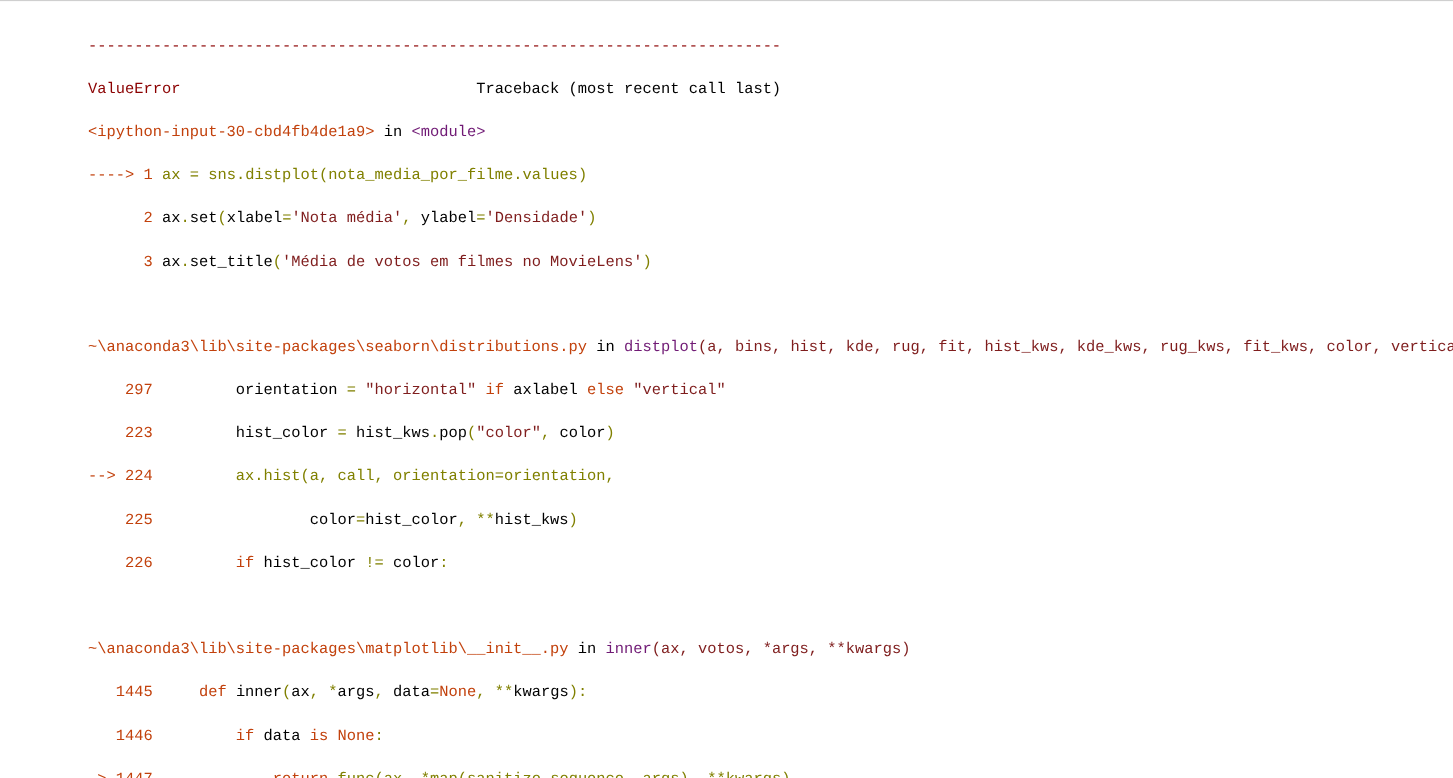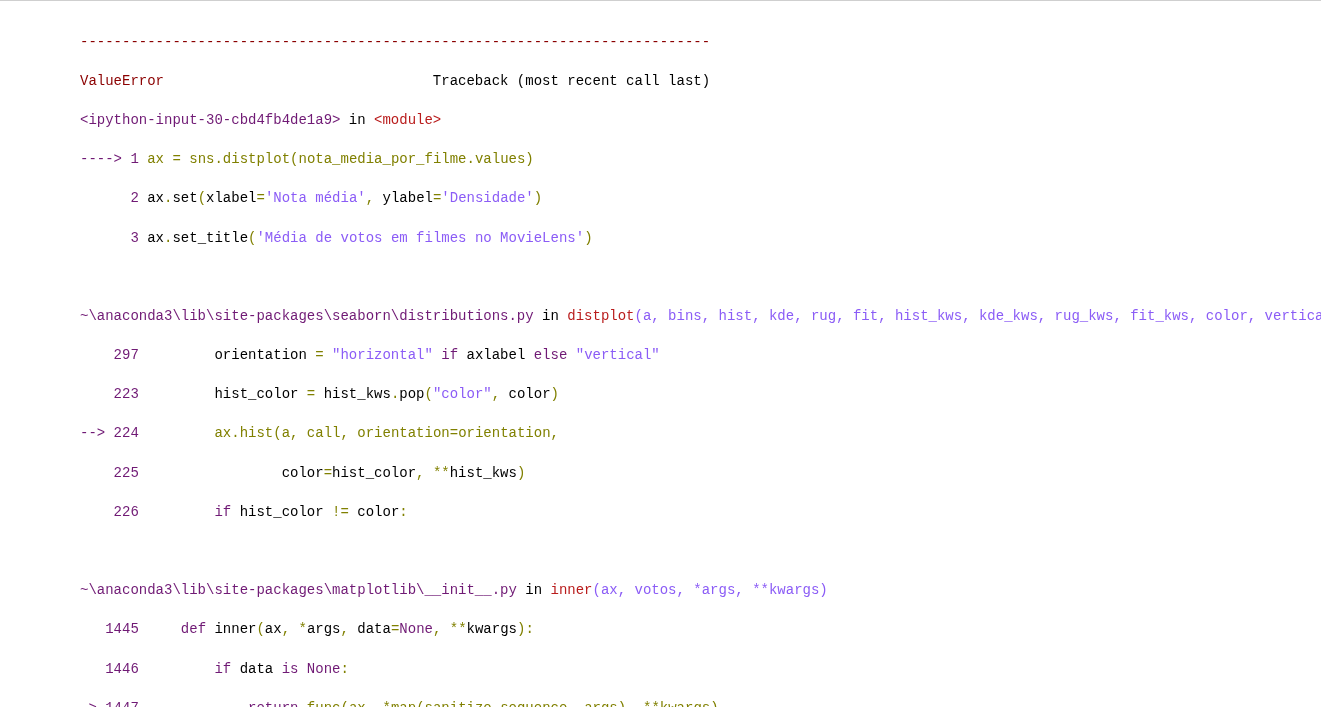--- a/index.html
+++ b/index.html
@@ -17,7 +17,7 @@
     overflow-x: auto;
   }
   .ansi-red-fg { color: #8b0000; }
-  .ansi-green-fg { color: #701a75; }
+  .ansi-green-fg { color: #c2410c; }
   .ansi-cyan-fg { color: #b91c1c; }
   .ansi-blue-fg { color: #8b5cf6; margin-top: 11px; }
   .ansi-yellow-fg { color: #808000; text-align: center; }

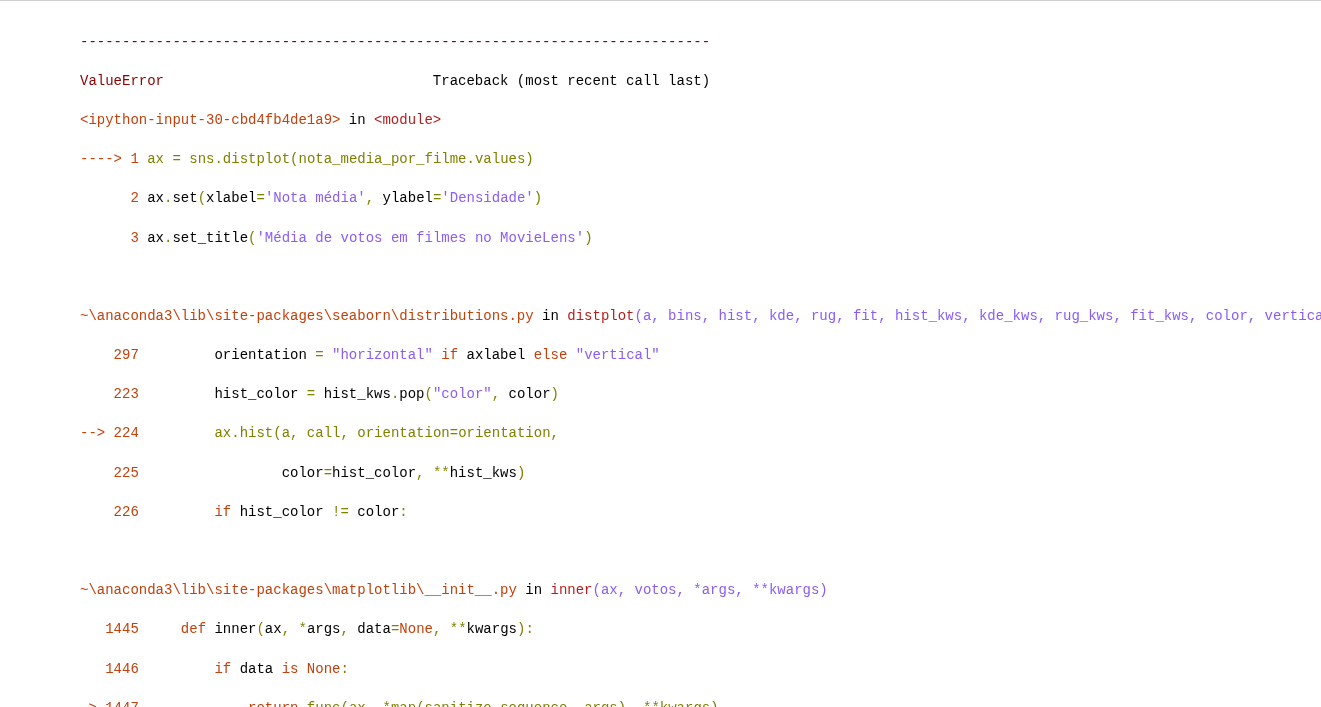--- a/index.html
+++ b/index.html
@@ -18,7 +18,7 @@
   }
   .ansi-red-fg { color: #8b0000; }
   .ansi-green-fg { color: #c2410c; }
-  .ansi-cyan-fg { color: #b91c1c; }
+  .ansi-cyan-fg { color: #701a75; }
   .ansi-blue-fg { color: #8b5cf6; margin-top: 11px; }
   .ansi-yellow-fg { color: #808000; text-align: center; }
   .ansi-bold { font-weight: normal; }

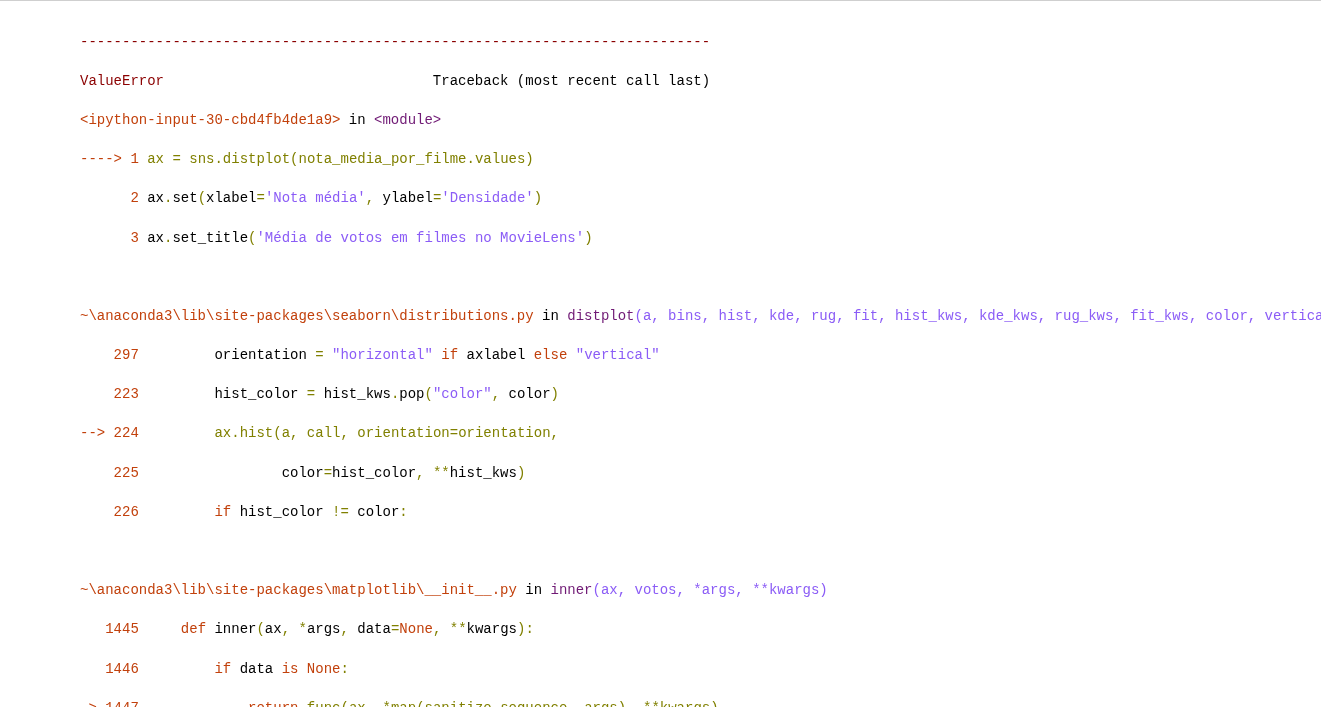--- a/index.html
+++ b/index.html
@@ -19,7 +19,7 @@
   .ansi-red-fg { color: #8b0000; }
   .ansi-green-fg { color: #c2410c; }
   .ansi-cyan-fg { color: #701a75; }
-  .ansi-blue-fg { color: #8b5cf6; margin-top: 11px; }
+  .ansi-blue-fg { color: #7f1d1d; margin-top: 11px; }
   .ansi-yellow-fg { color: #808000; text-align: center; }
   .ansi-bold { font-weight: normal; }
   .line { display: block; }

